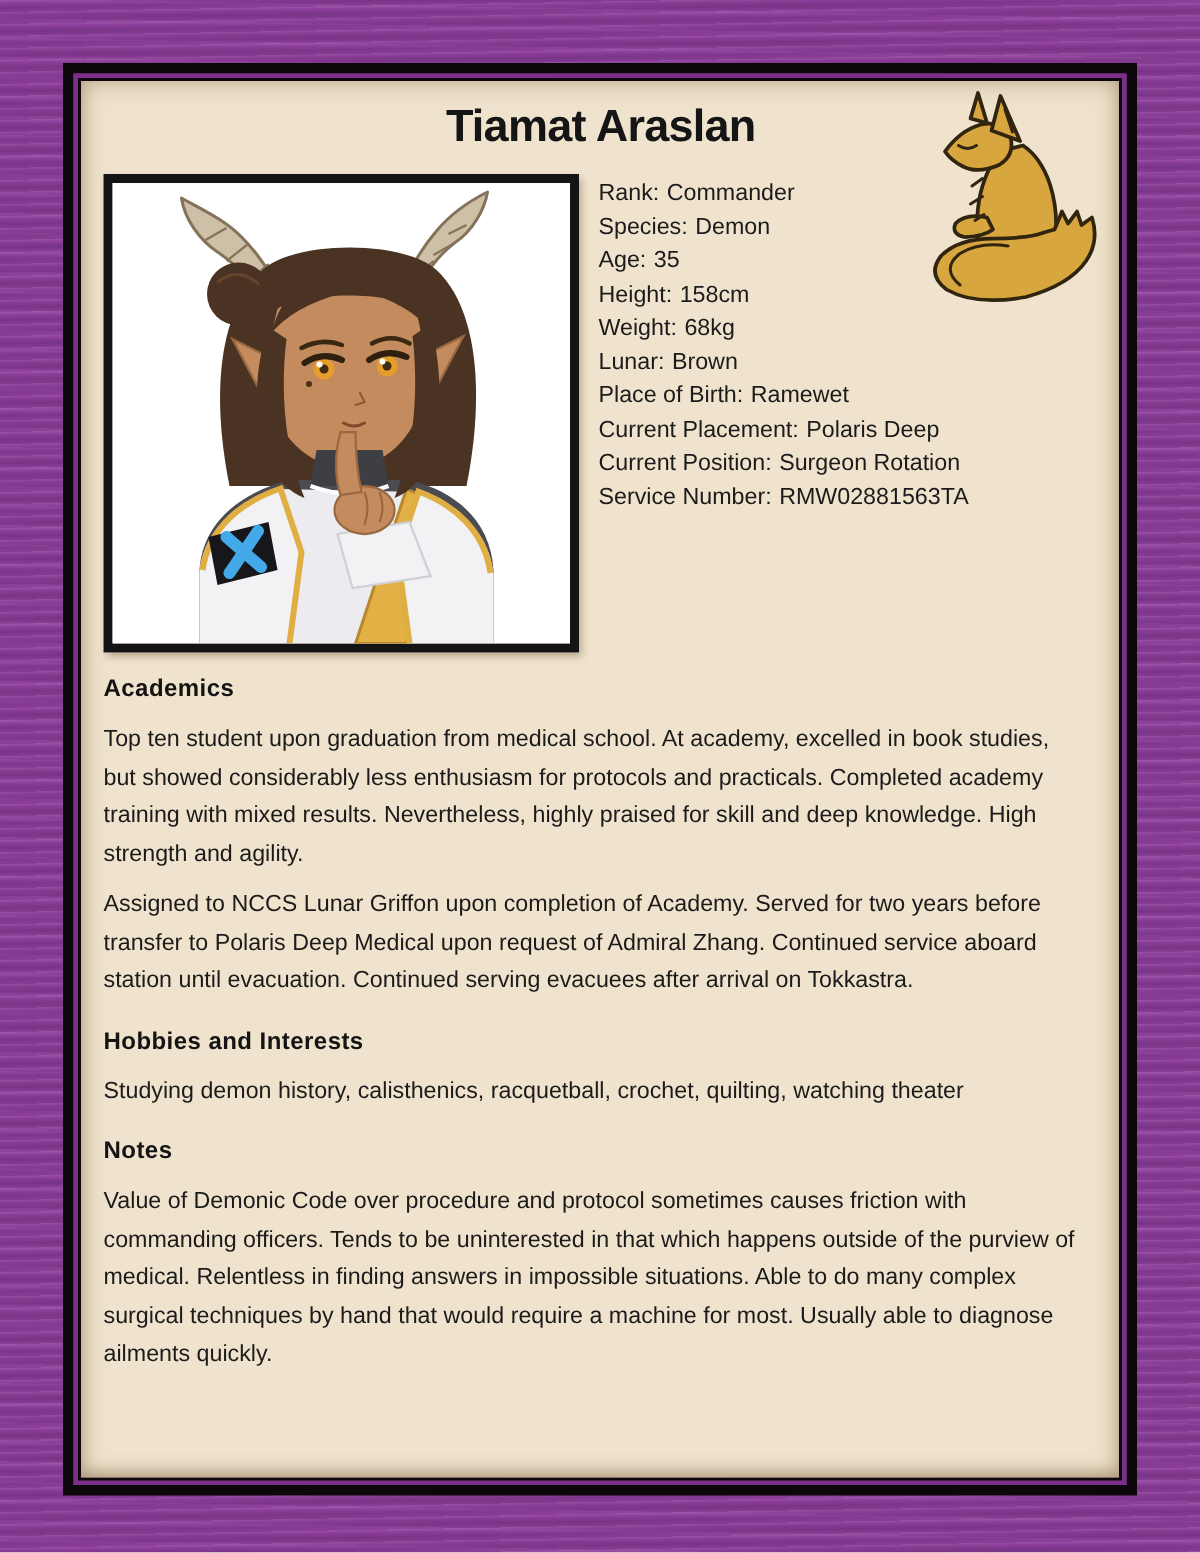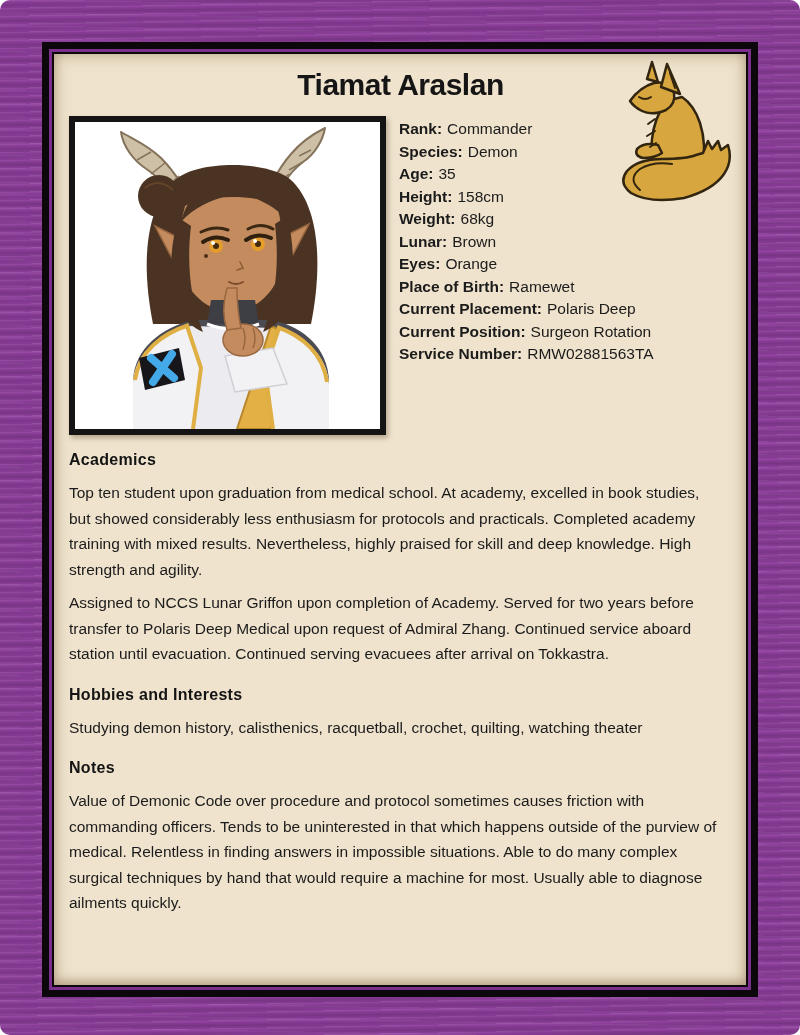--- a/index.html
+++ b/index.html
@@ -4,7 +4,7 @@
 <style>
   html,body{margin:0;padding:0;}
   body{width:800px;height:1035px;font-family:"Liberation Sans",sans-serif;color:#1b1b1b;}
-  .page{position:relative;width:800px;height:1035px;overflow:hidden;border-radius:10px;}
+  .page{position:relative;width:800px;height:1035px;overflow:hidden;}
 
   
   .frame-purple{

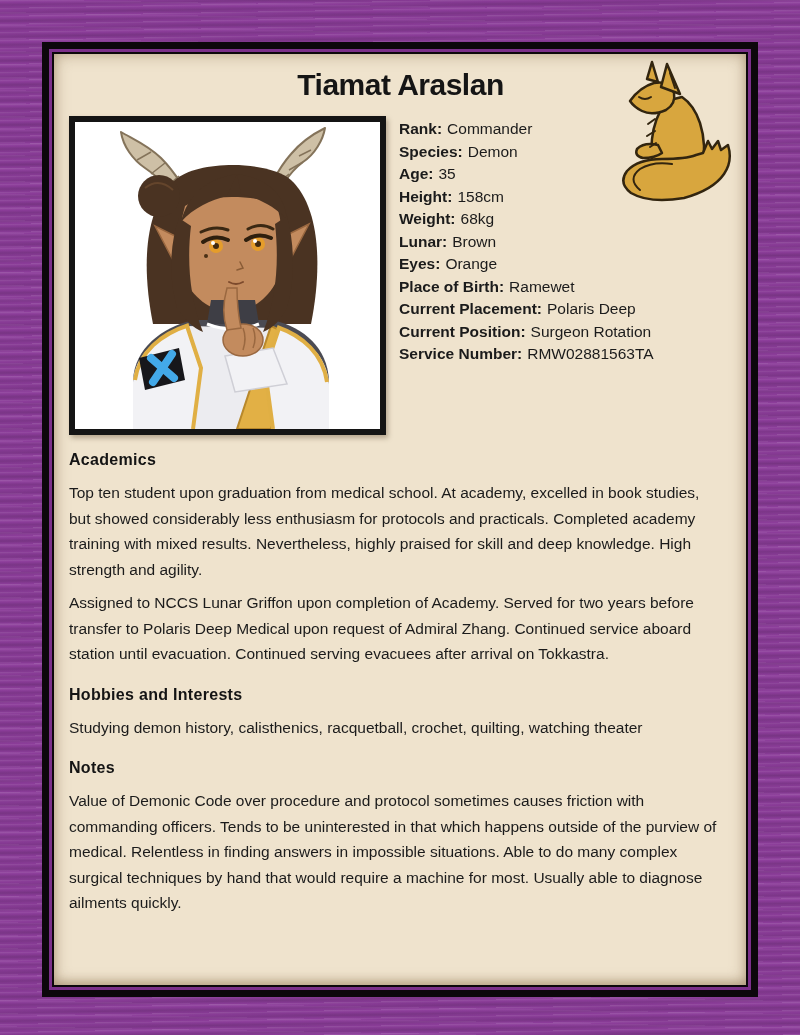--- a/index.html
+++ b/index.html
@@ -45,7 +45,7 @@
 
   .stats{margin-left:13px;padding-top:2px;}
   .stat{font-size:15.5px;line-height:22.5px;white-space:nowrap;}
-  .sl{font-weight:bold;margin-right:5px;}
+  .sl{font-weight:normal;margin-right:5px;}
 
   .sections{padding-right:8px;}
   h2.sec{

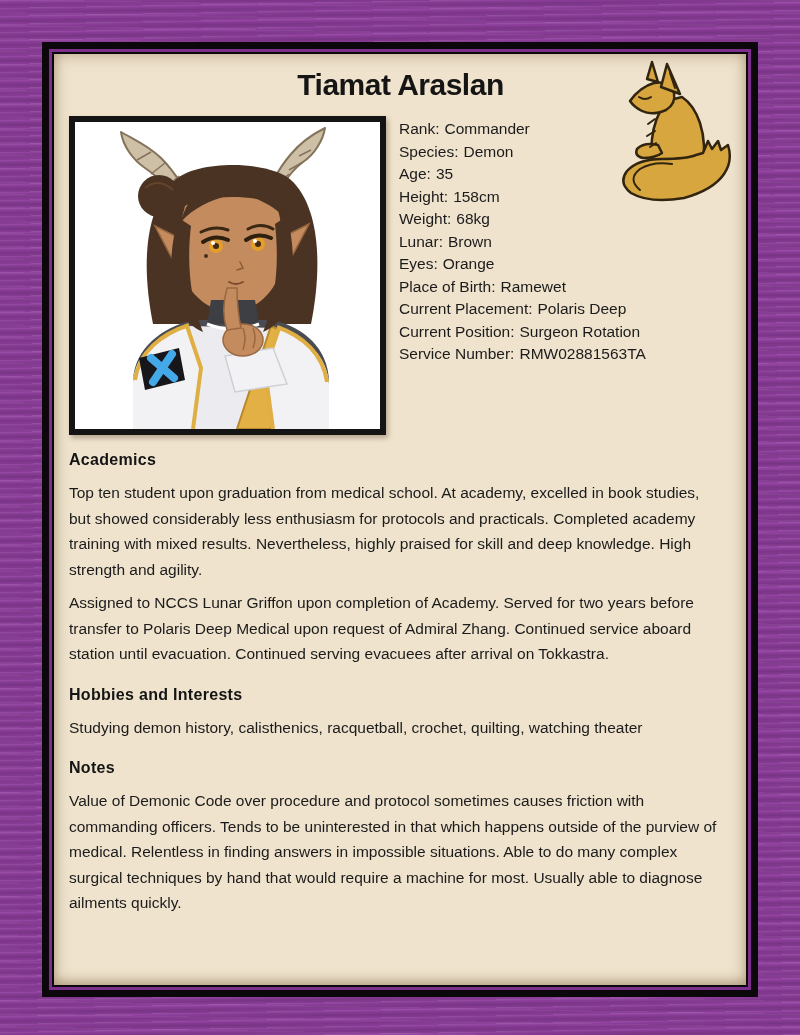--- a/index.html
+++ b/index.html
@@ -190,7 +190,6 @@
                 <div class="stat" data-name="stat-row"><span class="sl" data-name="stat-label">Height:</span><span class="sv" data-name="stat-value">158cm</span></div>
                 <div class="stat" data-name="stat-row"><span class="sl" data-name="stat-label">Weight:</span><span class="sv" data-name="stat-value">68kg</span></div>
                 <div class="stat" data-name="stat-row"><span class="sl" data-name="stat-label">Lunar:</span><span class="sv" data-name="stat-value">Brown</span></div>
-                <div class="stat" data-name="stat-row"><span class="sl" data-name="stat-label">Eyes:</span><span class="sv" data-name="stat-value">Orange</span></div>
                 <div class="stat" data-name="stat-row"><span class="sl" data-name="stat-label">Place of Birth:</span><span class="sv" data-name="stat-value">Ramewet</span></div>
                 <div class="stat" data-name="stat-row"><span class="sl" data-name="stat-label">Current Placement:</span><span class="sv" data-name="stat-value">Polaris Deep</span></div>
                 <div class="stat" data-name="stat-row"><span class="sl" data-name="stat-label">Current Position:</span><span class="sv" data-name="stat-value">Surgeon Rotation</span></div>

